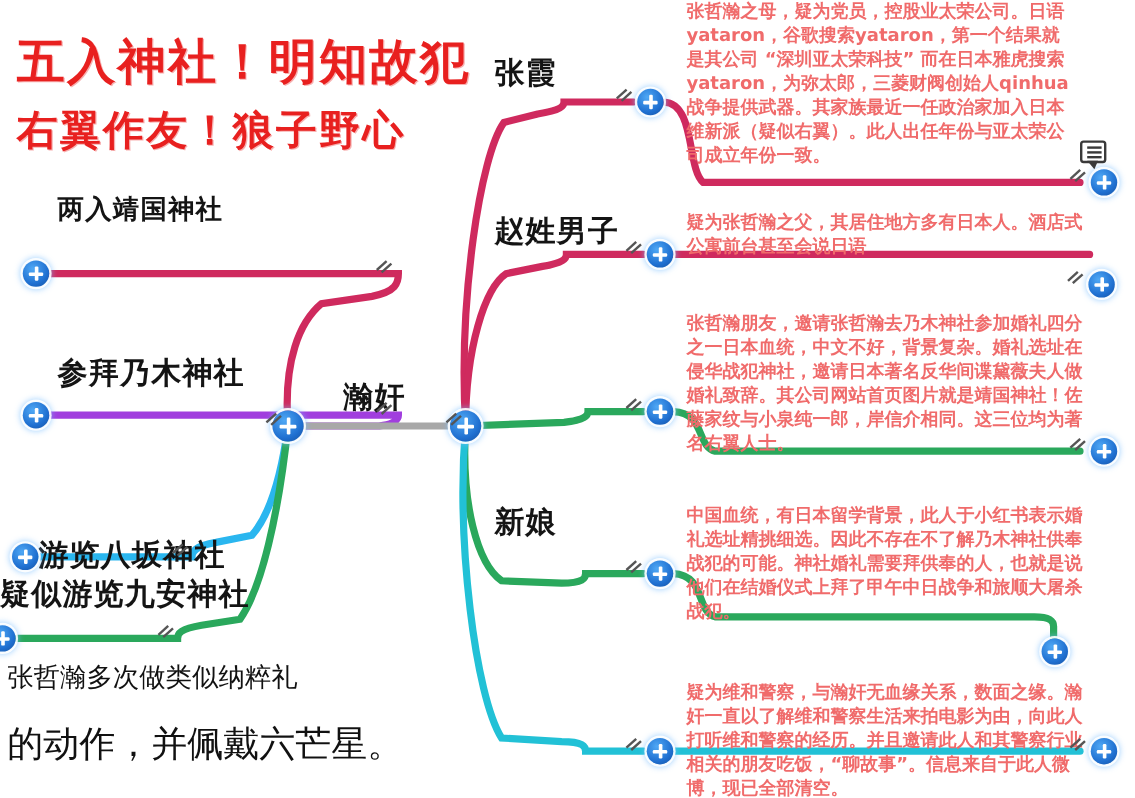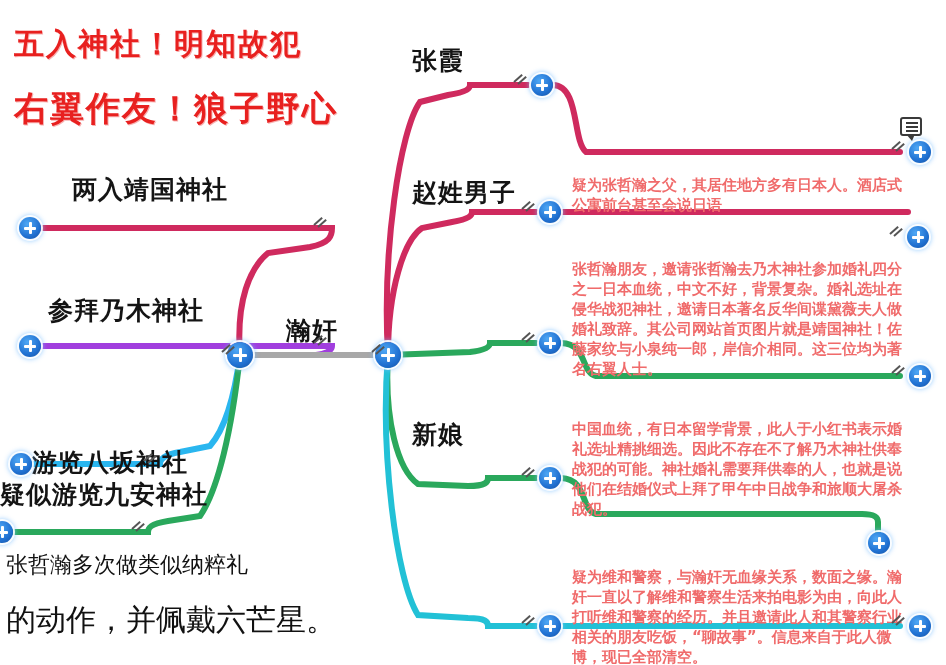--- a/index.html
+++ b/index.html
@@ -86,6 +86,7 @@
   <div class="node-label" style="left:412px;top:176px;font-size:25px;">赵姓男子</div>
   <div class="node-label" style="left:412px;top:418px;font-size:25px;">新娘</div>
 
+  <div class="note" style="left:572px;top:0px;width:326px;font-size:15px;">张哲瀚之母，疑为党员，控股业太荣公司。日语yataron，谷歌搜索yataron，第一个结果就是其公司 “深圳亚太荣科技” 而在日本雅虎搜索yataron，为弥太郎，三菱财阀创始人qinhua战争提供武器。其家族最近一任政治家加入日本维新派（疑似右翼）。此人出任年份与亚太荣公司成立年份一致。</div>
   <div class="note" style="left:572px;top:176px;width:330px;font-size:15px;">疑为张哲瀚之父，其居住地方多有日本人。酒店式公寓前台甚至会说日语</div>
   <div class="note" style="left:572px;top:420px;width:330px;font-size:15px;">中国血统，有日本留学背景，此人于小红书表示婚礼选址精挑细选。因此不存在不了解乃木神社供奉战犯的可能。神社婚礼需要拜供奉的人，也就是说他们在结婚仪式上拜了甲午中日战争和旅顺大屠杀战犯。</div>
   <div class="note" style="left:572px;top:260px;width:330px;font-size:15px;">张哲瀚朋友，邀请张哲瀚去乃木神社参加婚礼四分之一日本血统，中文不好，背景复杂。婚礼选址在侵华战犯神社，邀请日本著名反华间谍黛薇夫人做婚礼致辞。其公司网站首页图片就是靖国神社！佐藤家纹与小泉纯一郎，岸信介相同。这三位均为著名右翼人士。</div>

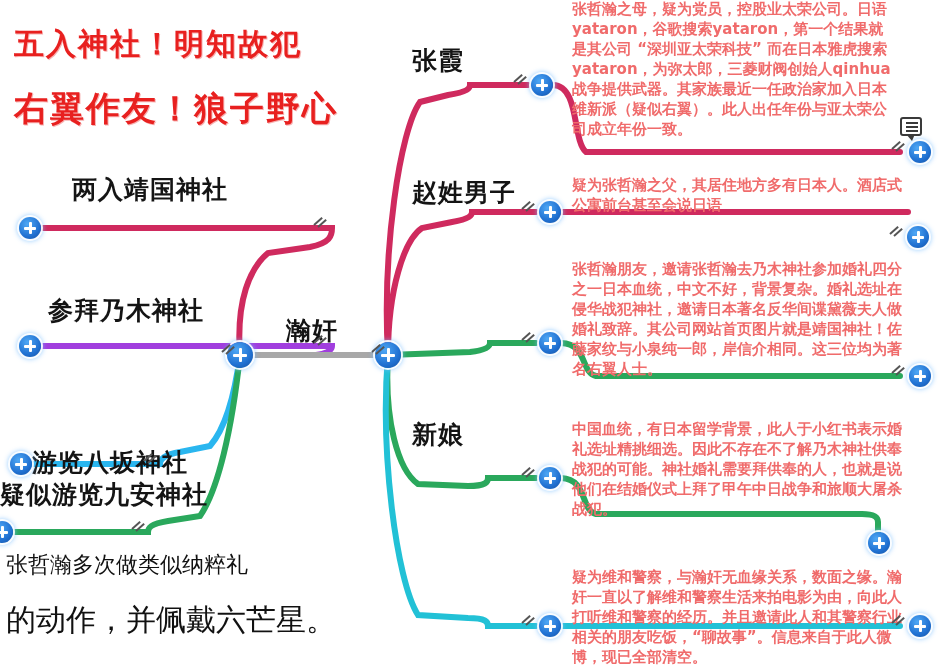--- a/index.html
+++ b/index.html
@@ -72,7 +72,7 @@
     </g>
   </svg>
 
-  <div class="title-block" style="left:14px;top:24px;font-size:30px;">五入神社！明知故犯</div>
+  <div class="title-block" style="left:14px;top:24px;font-size:40px;">五入神社！明知故犯</div>
   <div class="title-block" style="left:14px;top:86px;font-size:34px;">右翼作友！狼子野心</div>
 
   <div class="node-label" style="left:48px;top:173px;font-size:25px;margin-left:24px;">两入靖国神社</div>

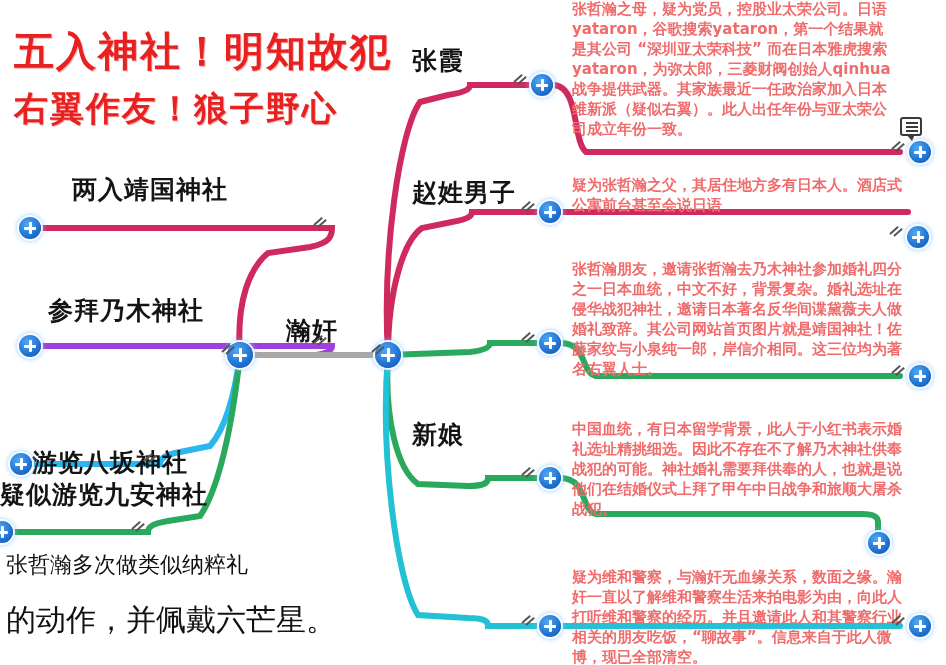--- a/index.html
+++ b/index.html
@@ -75,7 +75,7 @@
   <div class="title-block" style="left:14px;top:24px;font-size:40px;">五入神社！明知故犯</div>
   <div class="title-block" style="left:14px;top:86px;font-size:34px;">右翼作友！狼子野心</div>
 
-  <div class="node-label" style="left:48px;top:173px;font-size:25px;margin-left:24px;">两入靖国神社</div>
+  <div class="node-label" style="left:48px;top:160px;font-size:22px;">两入靖国神社</div>
   <div class="node-label" style="left:48px;top:294px;font-size:25px;">参拜乃木神社</div>
   <div class="node-label" style="left:32px;top:410px;font-size:25px;margin-top:36px;">游览八坂神社</div>
   <div class="node-label" style="left:0px;top:478px;font-size:25px;">疑似游览九安神社</div>

